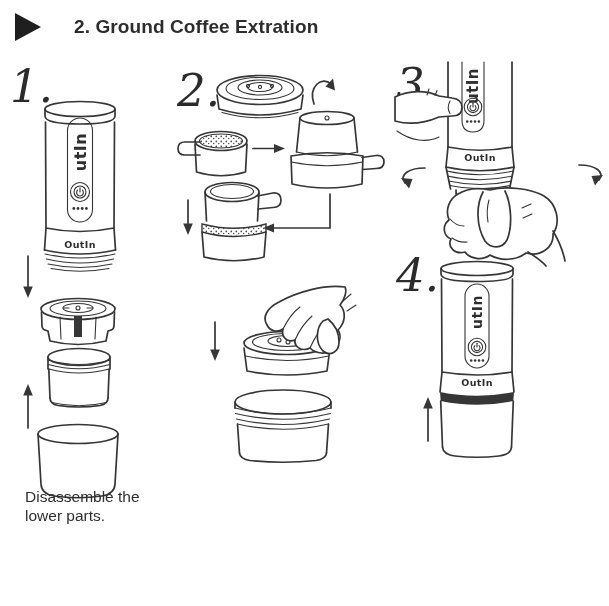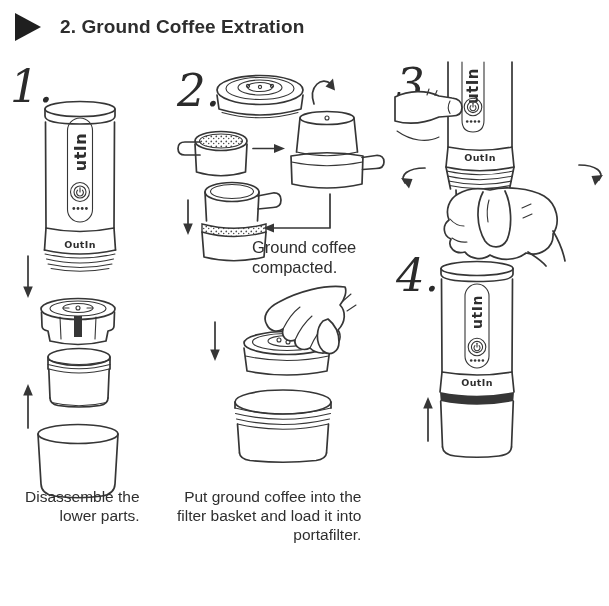--- a/index.html
+++ b/index.html
@@ -8,7 +8,7 @@
   .abs{position:absolute;}
   .tri{width:0;height:0;border-left:26px solid #1f1f1f;border-top:14.5px solid transparent;
        border-bottom:14.5px solid transparent;}
-  .title{font-size:19px;font-weight:600;color:#2d2d2d;letter-spacing:.1px;}
+  .title{font-size:19px;font-weight:600;color:#2d2d2d;letter-spacing:.1px;margin-left:14px;}
   .num{font-family:"DejaVu Serif","Liberation Serif",serif;font-style:italic;
        font-size:45px;line-height:1;color:#2b2b2b;}
   .cap{font-size:15.5px;line-height:1.24;color:#2f2f2f;white-space:pre-line;text-align:right;}

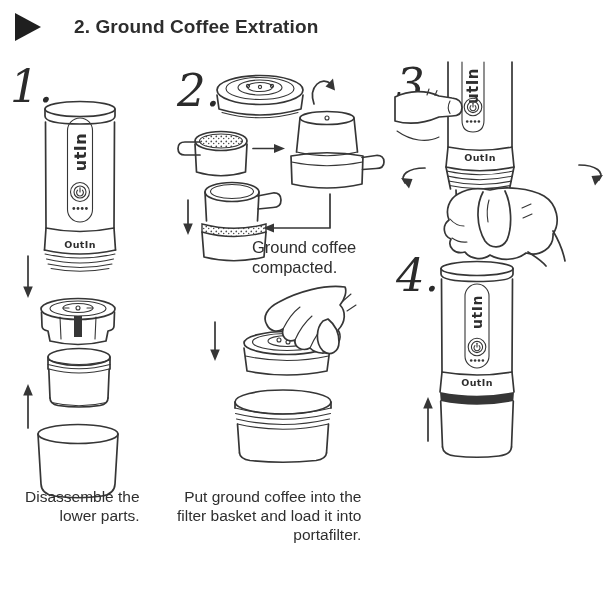--- a/index.html
+++ b/index.html
@@ -251,8 +251,6 @@
     </g>
   </svg>
 
-  <div class="abs anno" style="left:252px;top:238px;">Ground coffee
-compacted.</div>
   <div class="abs cap" style="left:25px;top:487px;">Disassemble the
 lower parts.</div>
   <div class="abs cap" style="left:177px;top:487px;">Put ground coffee into the

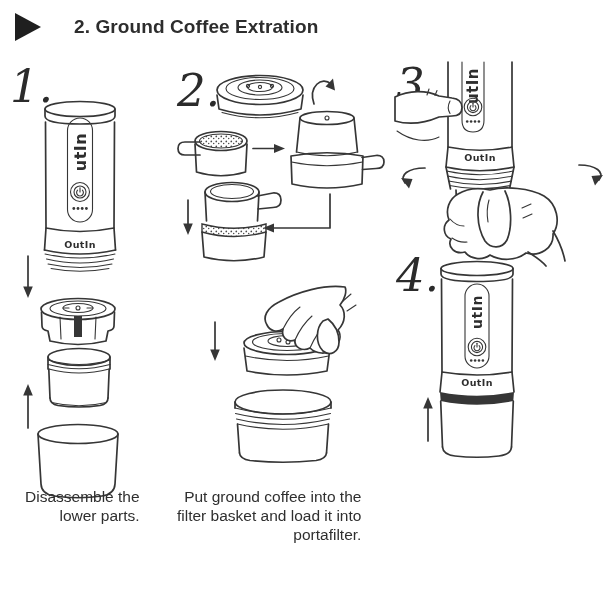--- a/index.html
+++ b/index.html
@@ -11,7 +11,7 @@
   .title{font-size:19px;font-weight:600;color:#2d2d2d;letter-spacing:.1px;margin-left:14px;}
   .num{font-family:"DejaVu Serif","Liberation Serif",serif;font-style:italic;
        font-size:45px;line-height:1;color:#2b2b2b;}
-  .cap{font-size:15.5px;line-height:1.24;color:#2f2f2f;white-space:pre-line;text-align:right;}
+  .cap{font-size:15.5px;line-height:1.24;color:#2f2f2f;white-space:pre-line;}
   .anno{font-size:16.5px;line-height:1.2;color:#2f2f2f;white-space:pre-line;}
   svg{position:absolute;overflow:visible;}
   .ln{fill:none;stroke:#363636;stroke-width:1.7;stroke-linecap:round;stroke-linejoin:round;}

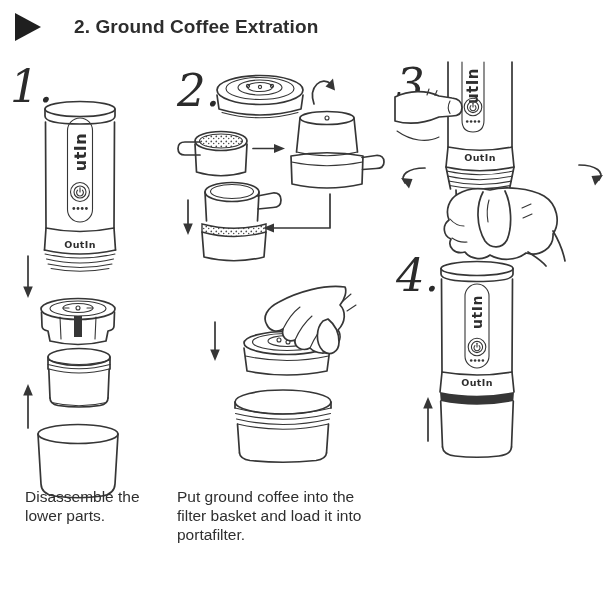--- a/index.html
+++ b/index.html
@@ -253,9 +253,6 @@
 
   <div class="abs cap" style="left:25px;top:487px;">Disassemble the
 lower parts.</div>
-  <div class="abs cap" style="left:177px;top:487px;">Put ground coffee into the
-filter basket and load it into
-portafilter.</div>
 </div>
 
 </body></html>

